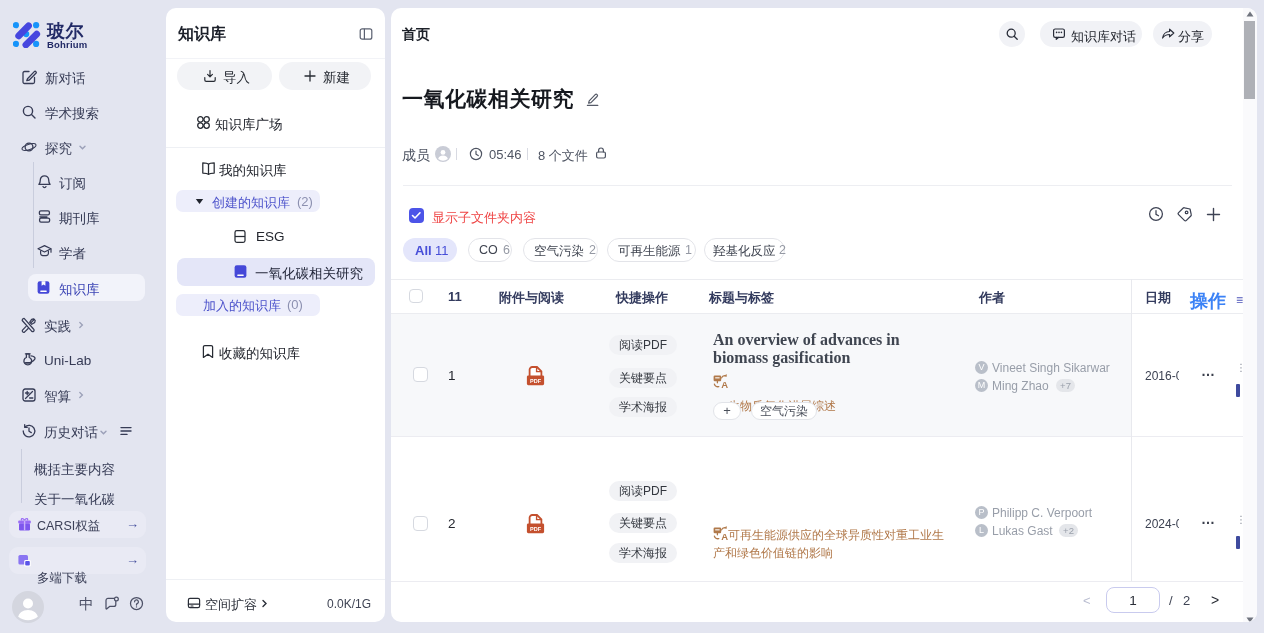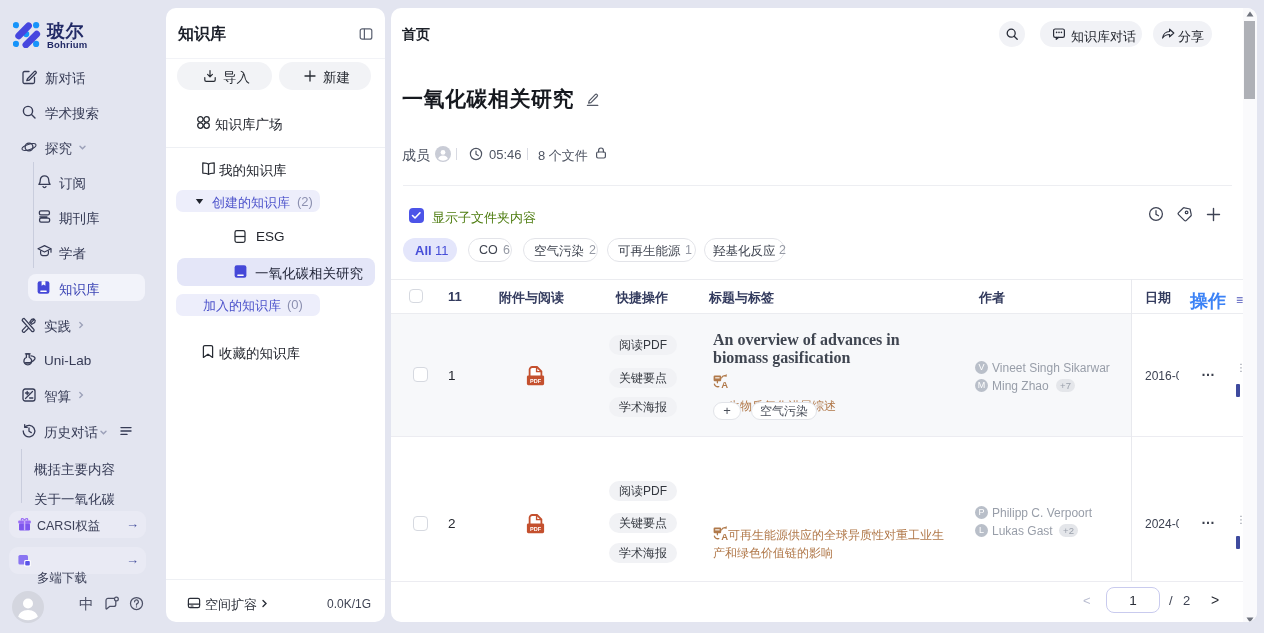--- a/index.html
+++ b/index.html
@@ -289,7 +289,7 @@
   <svg class="abs" style="left:20px;top:203px;" width="11" height="9" viewBox="0 0 11 9" fill="none" stroke="#fff" stroke-width="1.6" stroke-linecap="round" stroke-linejoin="round">
       <path d="M1.5 4.5 L4 7 L9 1.8"></path>
     </svg>
-  <div class="abs" style="left:41px;top:200.5px;font-size:13px;color:#4d7c0f;">显示子文件夹内容</div>
+  <div class="abs" style="left:41px;top:200.5px;font-size:13px;color:#ef4444;">显示子文件夹内容</div>
   <svg class="abs" style="left:757px;top:198px;" width="16" height="16" viewBox="0 0 16 16" fill="none" stroke="#3e4354" stroke-width="1.25" stroke-linecap="round">
     <circle cx="8" cy="8" r="6.4"></circle>
       <path d="M8 4.6 V8.3 L10.5 9.8"></path>

